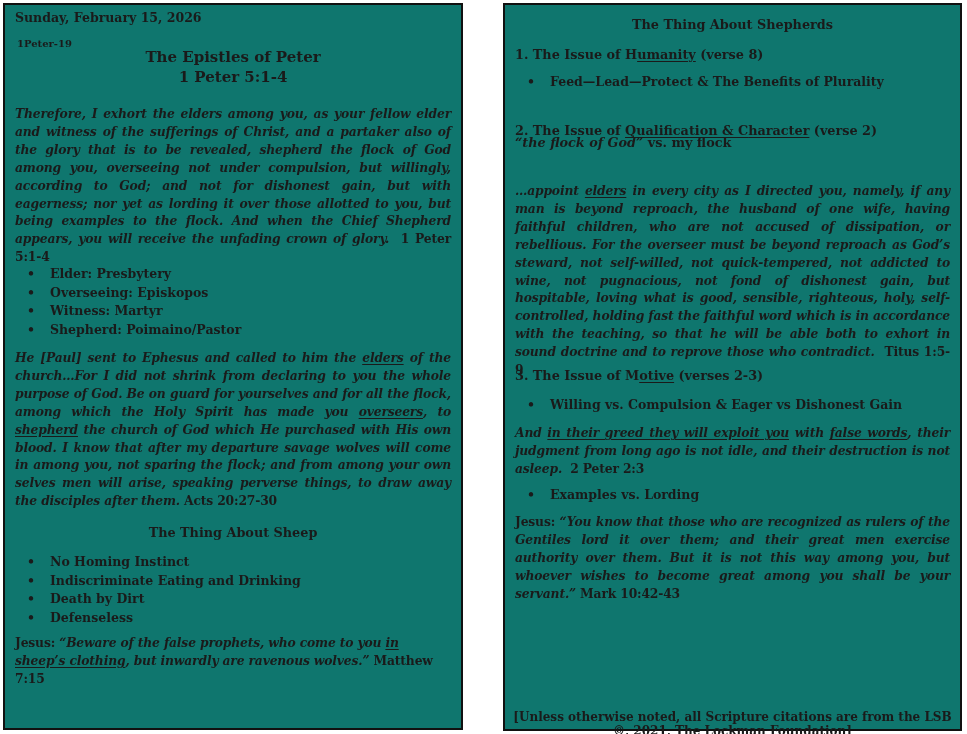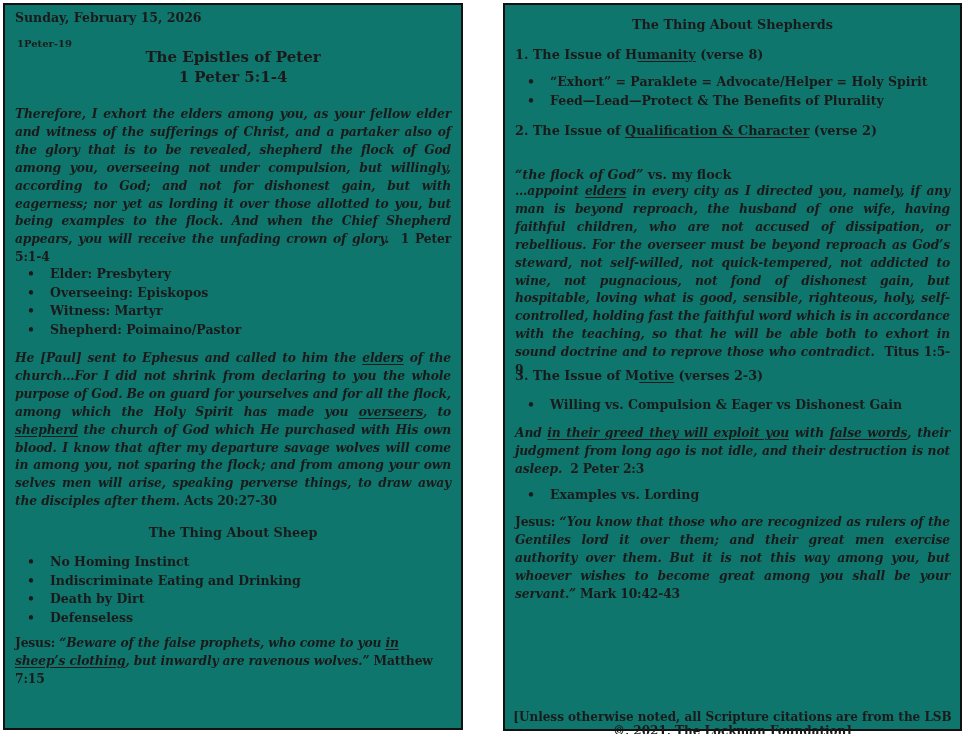--- a/index.html
+++ b/index.html
@@ -89,7 +89,6 @@
   </div>
   <div class="inner" style="top:68px;">
     <ul class="bl">
-      <li>“Exhort” = Paraklete = Advocate/Helper = Holy Spirit</li>
       <li>Feed—Lead—Protect &amp; The Benefits of Plurality</li>
     </ul>
   </div>

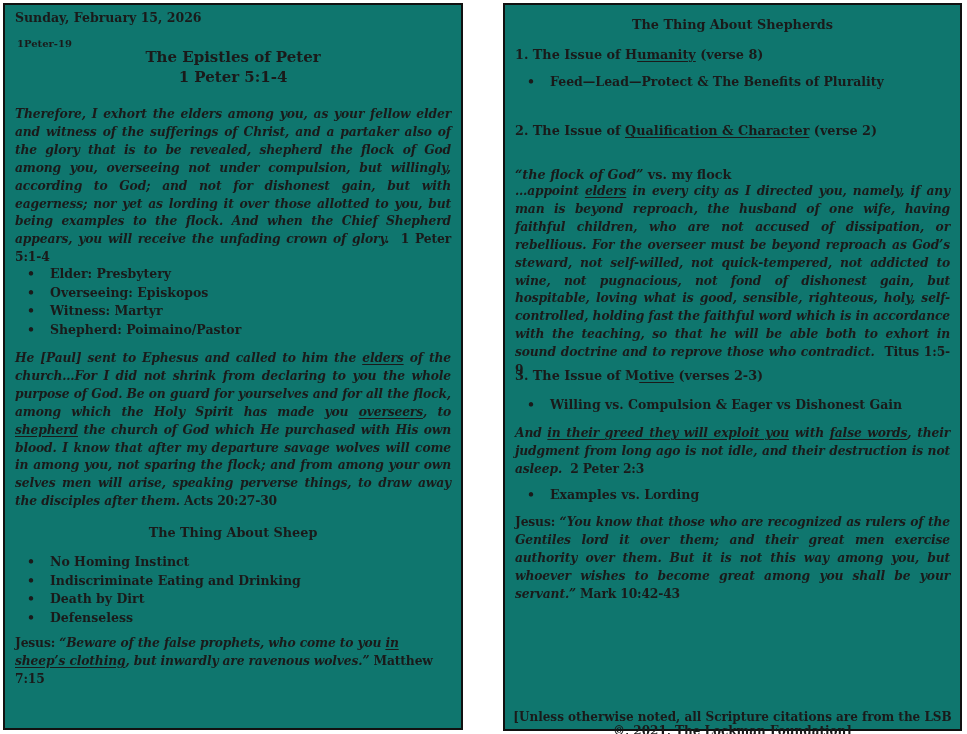--- a/index.html
+++ b/index.html
@@ -98,7 +98,7 @@
       <span>2. The Issue of </span><span class="u">Qualification &amp; C</span><span class="u">haracter</span><span> (verse 2)</span>
     </div>
   </div>
-  <div class="inner" style="top:161px;">
+  <div class="inner" style="top:129px;">
     <div class="h">
       <span class="i">“the flock of God”</span><span> vs. my flock</span>
     </div>

